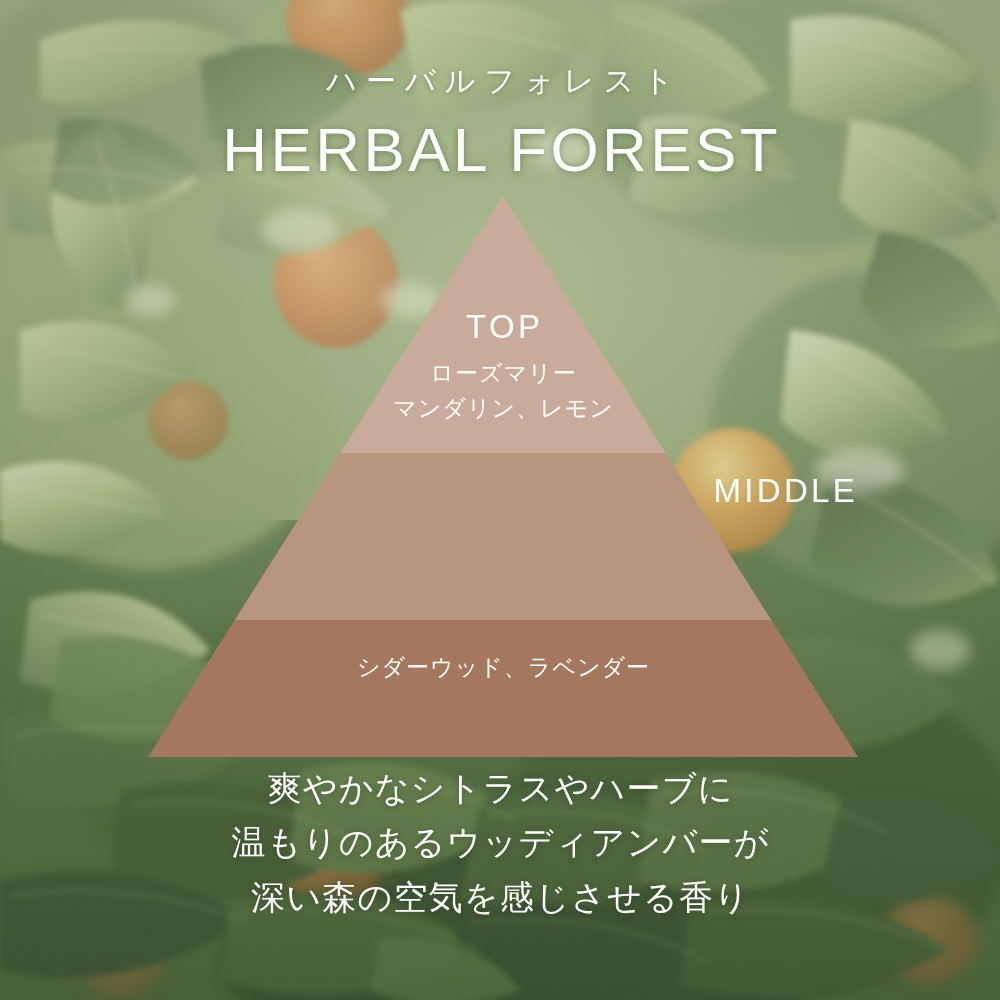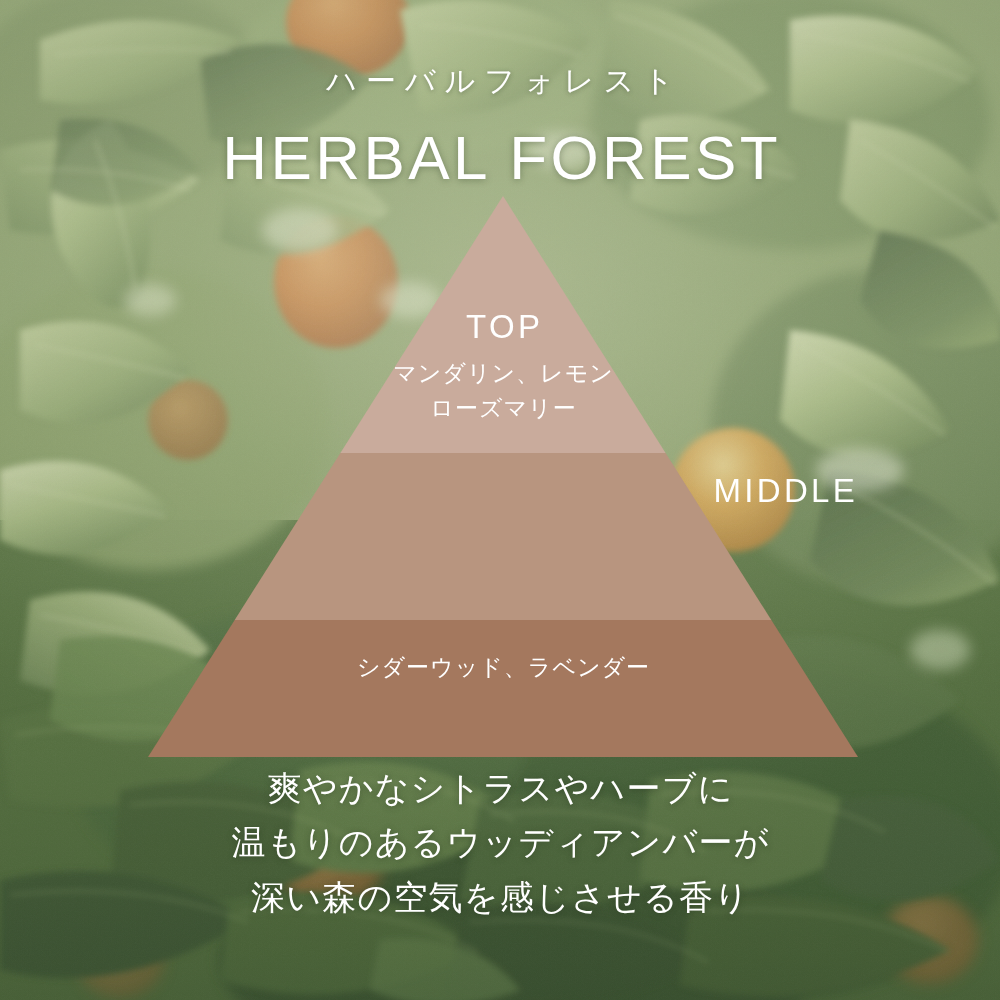--- a/index.html
+++ b/index.html
@@ -66,7 +66,7 @@
     text-shadow: 0 1px 5px rgba(40,55,30,0.42);
   }
   #latin-title {
-    margin: 12px;
+    margin: 4px;
     padding-top: 16px;
     font-family: "Liberation Sans", sans-serif;
     font-size: 62px;

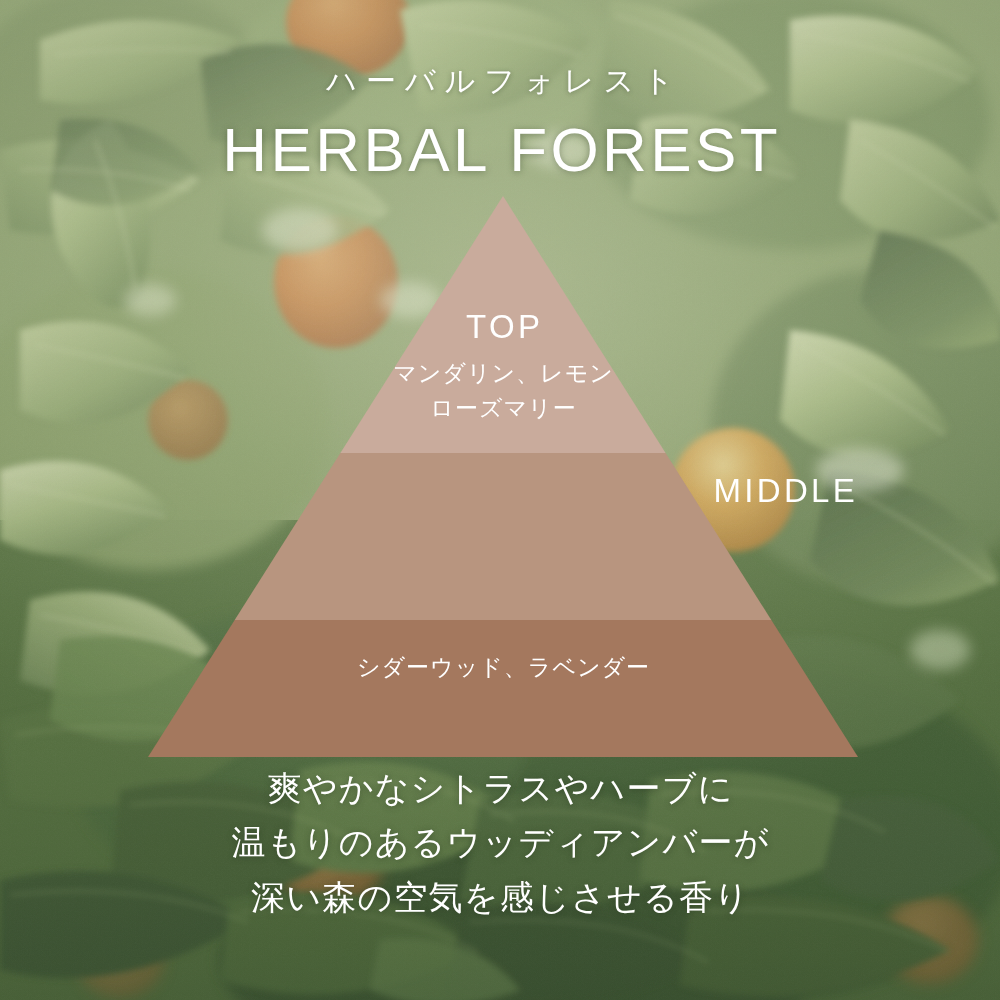--- a/index.html
+++ b/index.html
@@ -331,8 +331,8 @@
     <div id="block-top" class="note-block">
       <p class="note-heading">TOP</p>
       <div class="note-lines">
+        <div>ローズマリー</div>
         <div>マンダリン、レモン</div>
-        <div>ローズマリー</div>
       </div>
     </div>
 

